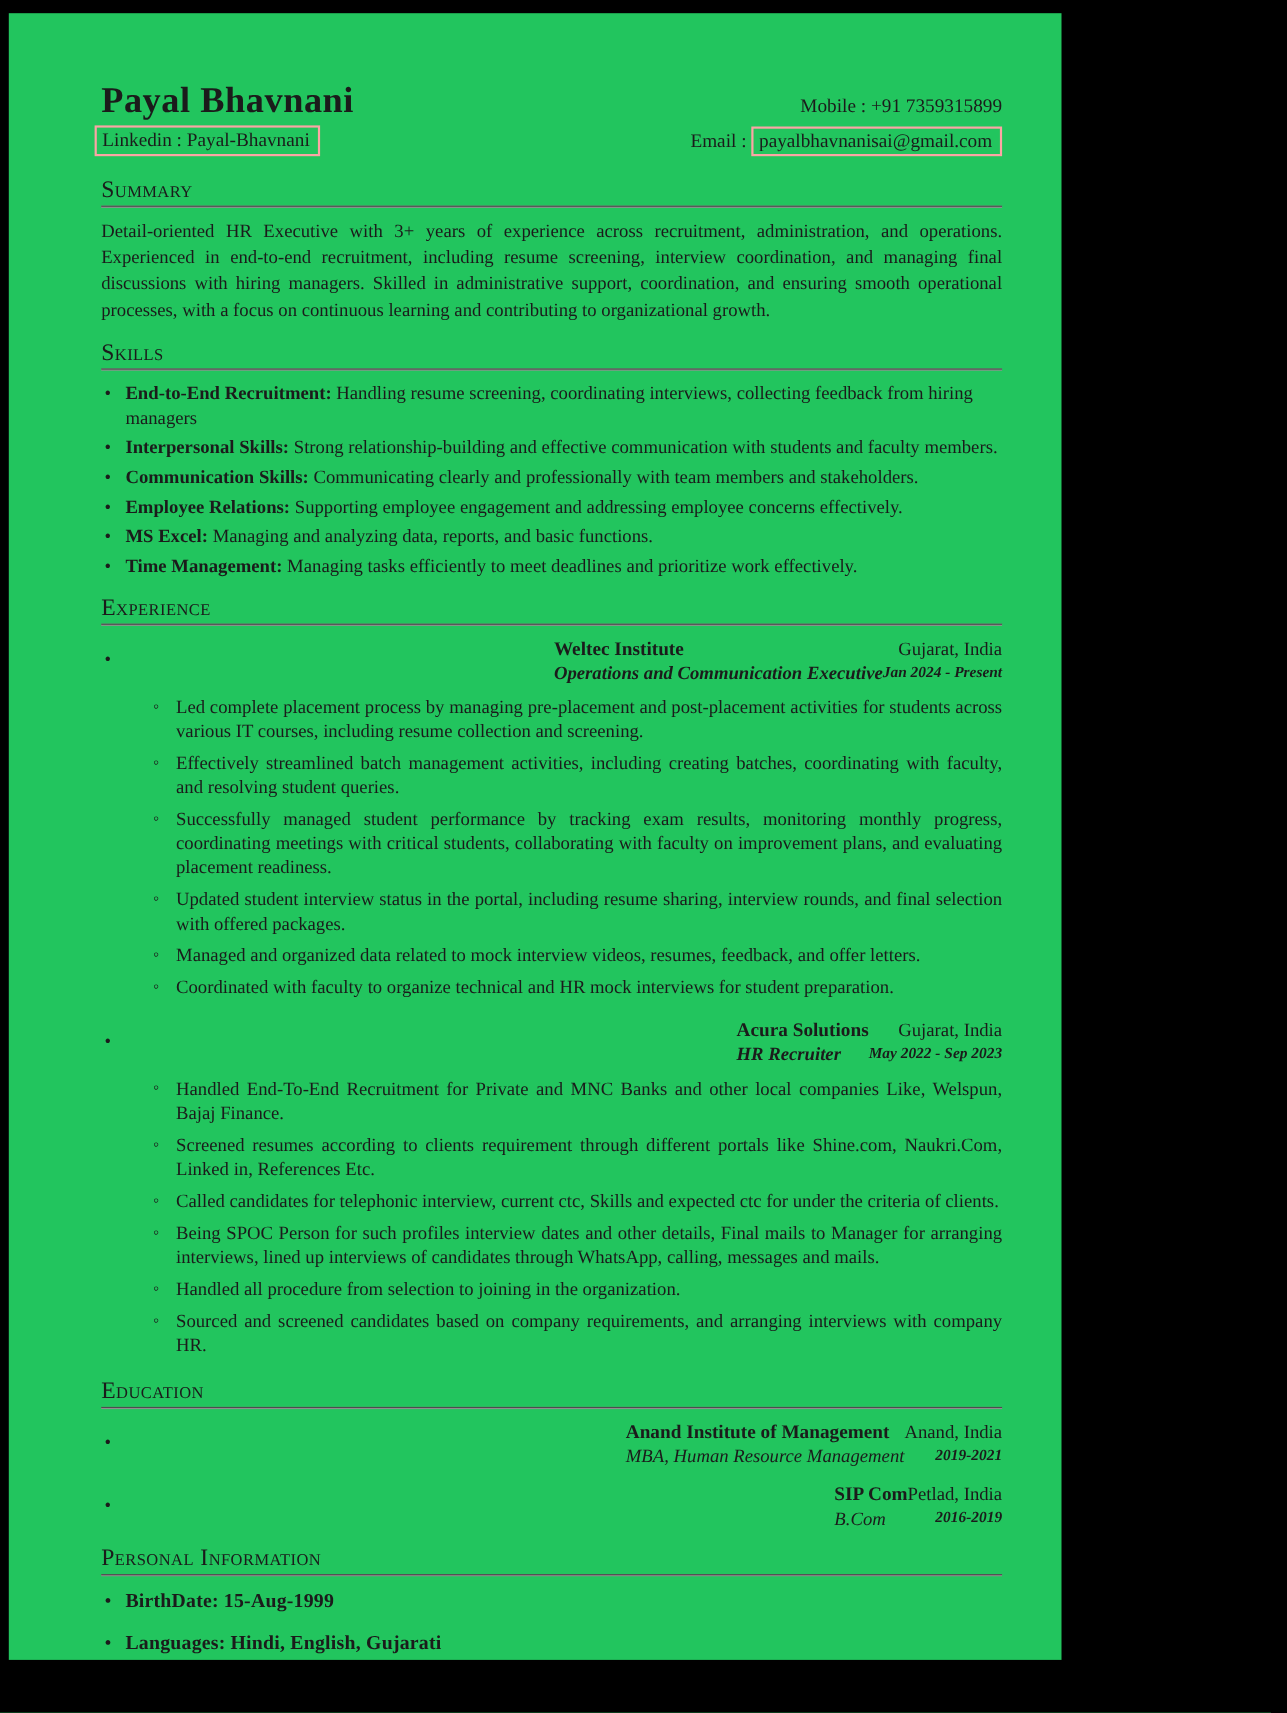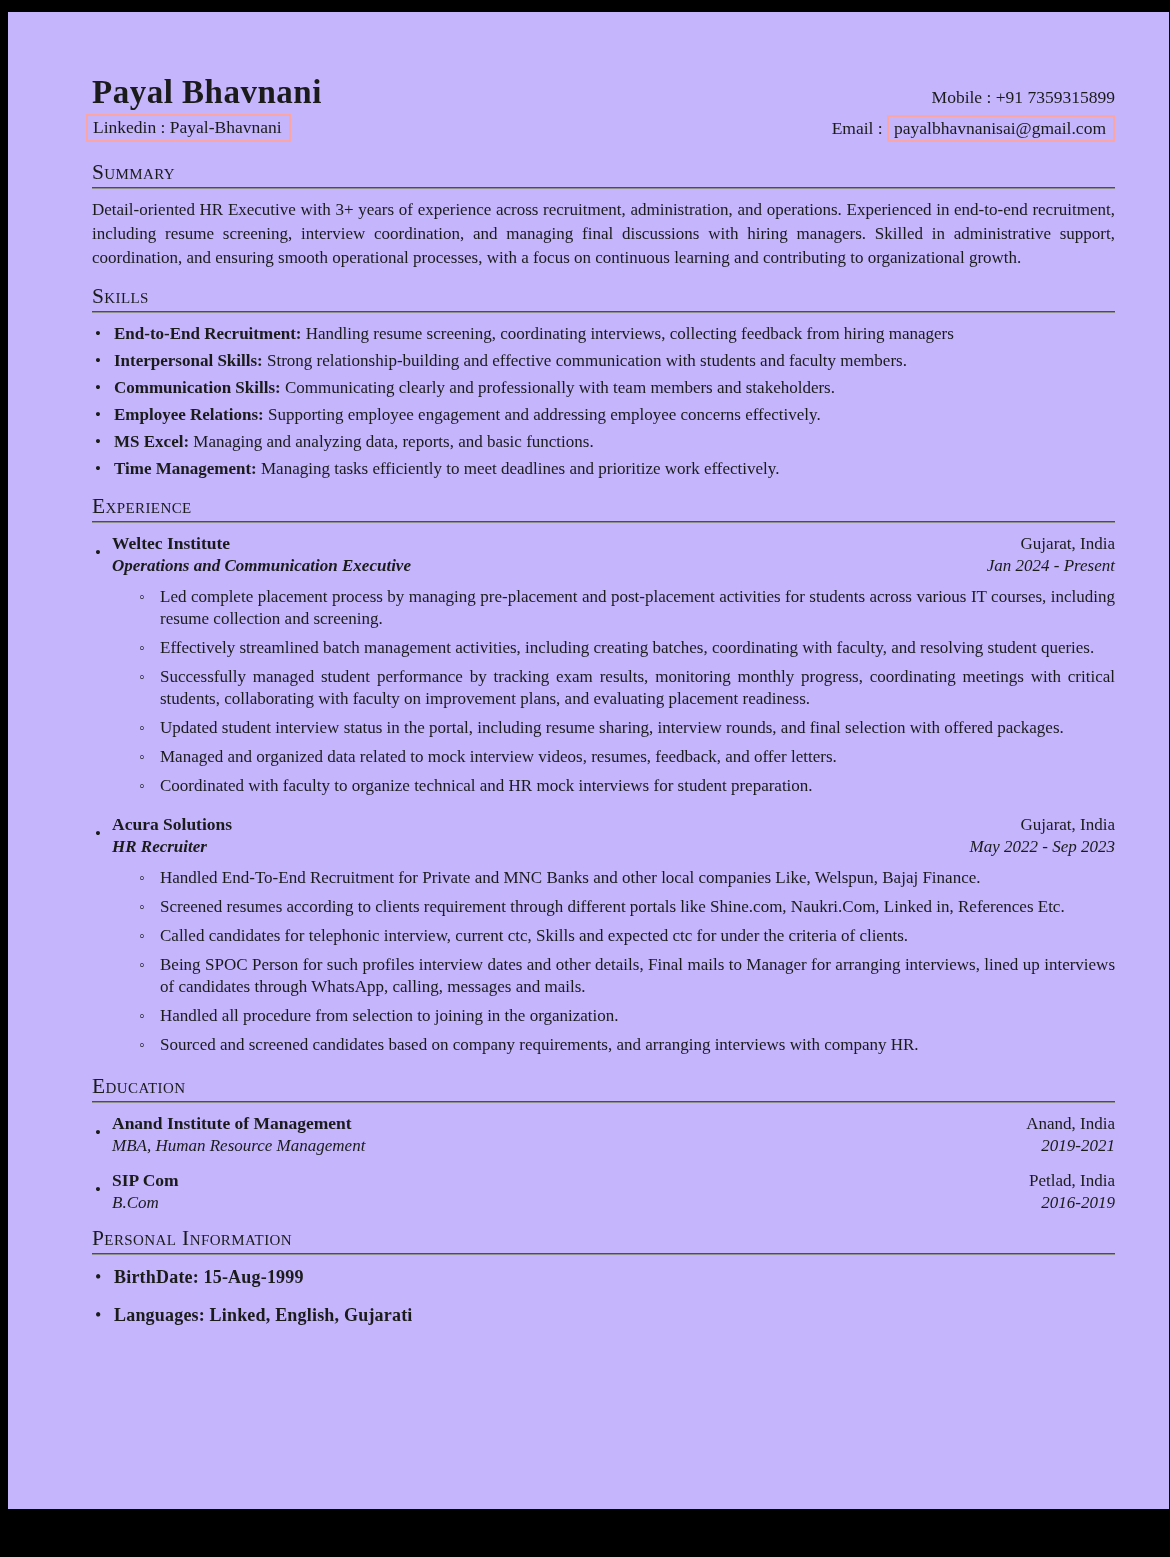--- a/index.html
+++ b/index.html
@@ -13,8 +13,8 @@
   }
   .page {
     position: absolute; left: 8px; top: 12px;
-    width: 1161px; height: 1497px;
-    background: #c4b5fd;
+    width: 957px; height: 1497px;
+    background: #22c55e;
     padding: 62px 54px 0 84px;
     overflow: hidden;
   }

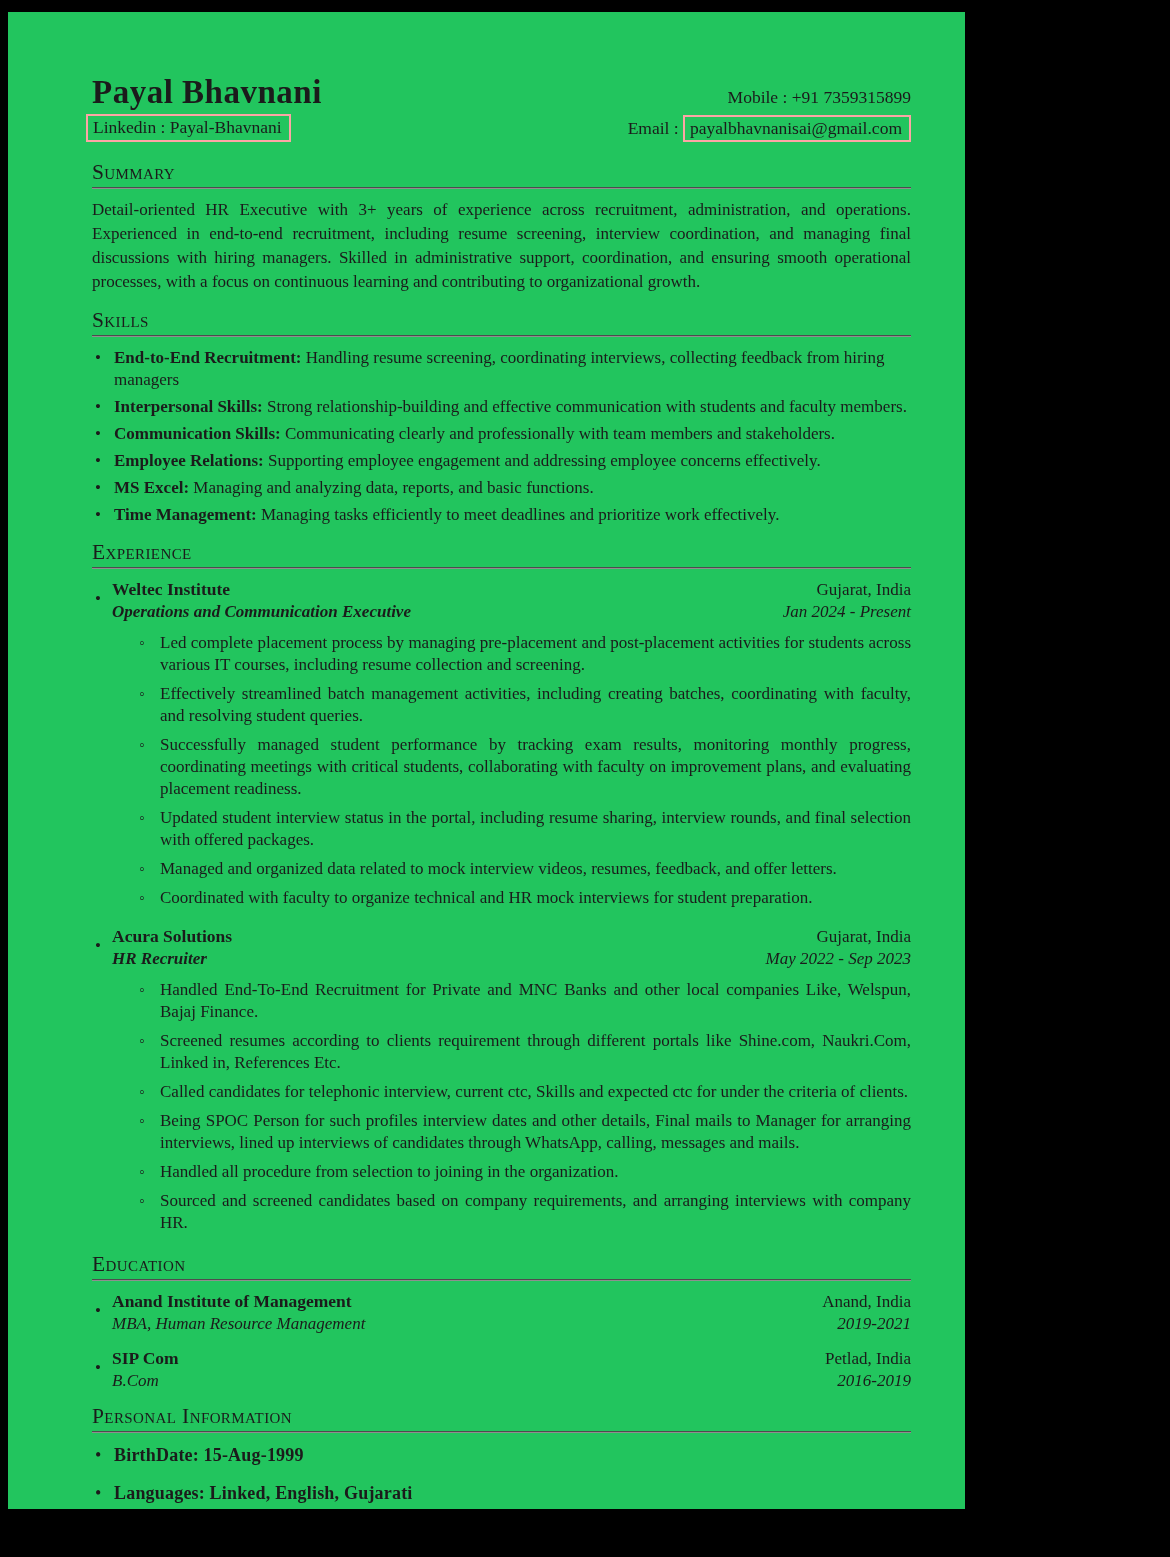--- a/index.html
+++ b/index.html
@@ -49,7 +49,7 @@
   .skill-item::before { content: "\2022"; position: absolute; left: 3px; }
   
   .entry { margin-left: 20px; margin-top: 9px; }
-  .entry-header { display: flex; justify-content: space-between; position: relative; }
+  .entry-header { display: flex; justify-content: flex-end; position: relative; }
   .dot { position: absolute; left: -17px; top: 50%; transform: translateY(-58%); font-size: 17px; }
   .dot::before { content: "\2022"; }
   .company, .school { font-weight: bold; font-size: 17.5px; line-height: 23px; }

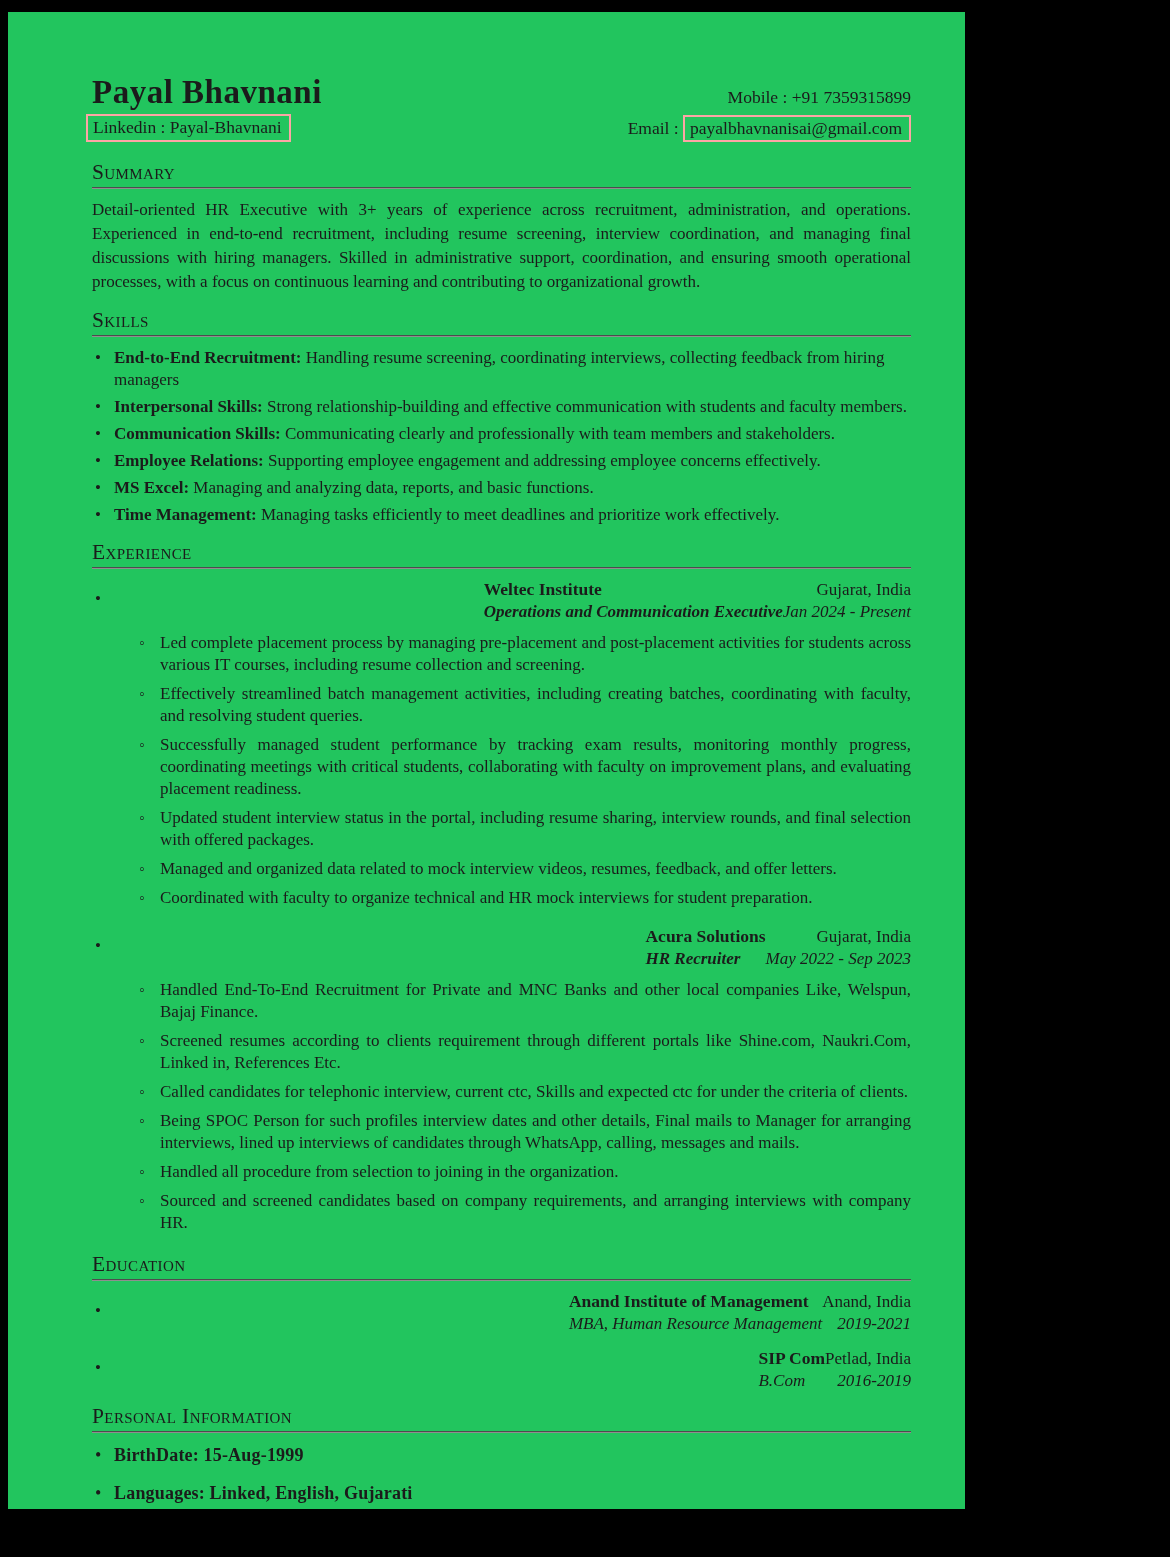--- a/index.html
+++ b/index.html
@@ -56,7 +56,7 @@
   .role, .degree { font-weight: bold; font-style: italic; font-size: 17px; line-height: 22px; }
   .degree { font-weight: normal; }
   .location { font-size: 17px; line-height: 23px; }
-  .dates { font-style: italic; font-size: 17px; line-height: 22px; }
+  .dates { font-style: italic; font-size: 14px; line-height: 22px; font-weight: bold; }
   .eh-right { text-align: right; }
   .detail-list { list-style: none; margin: 9px 0 0; padding: 0; }
   .detail-item {

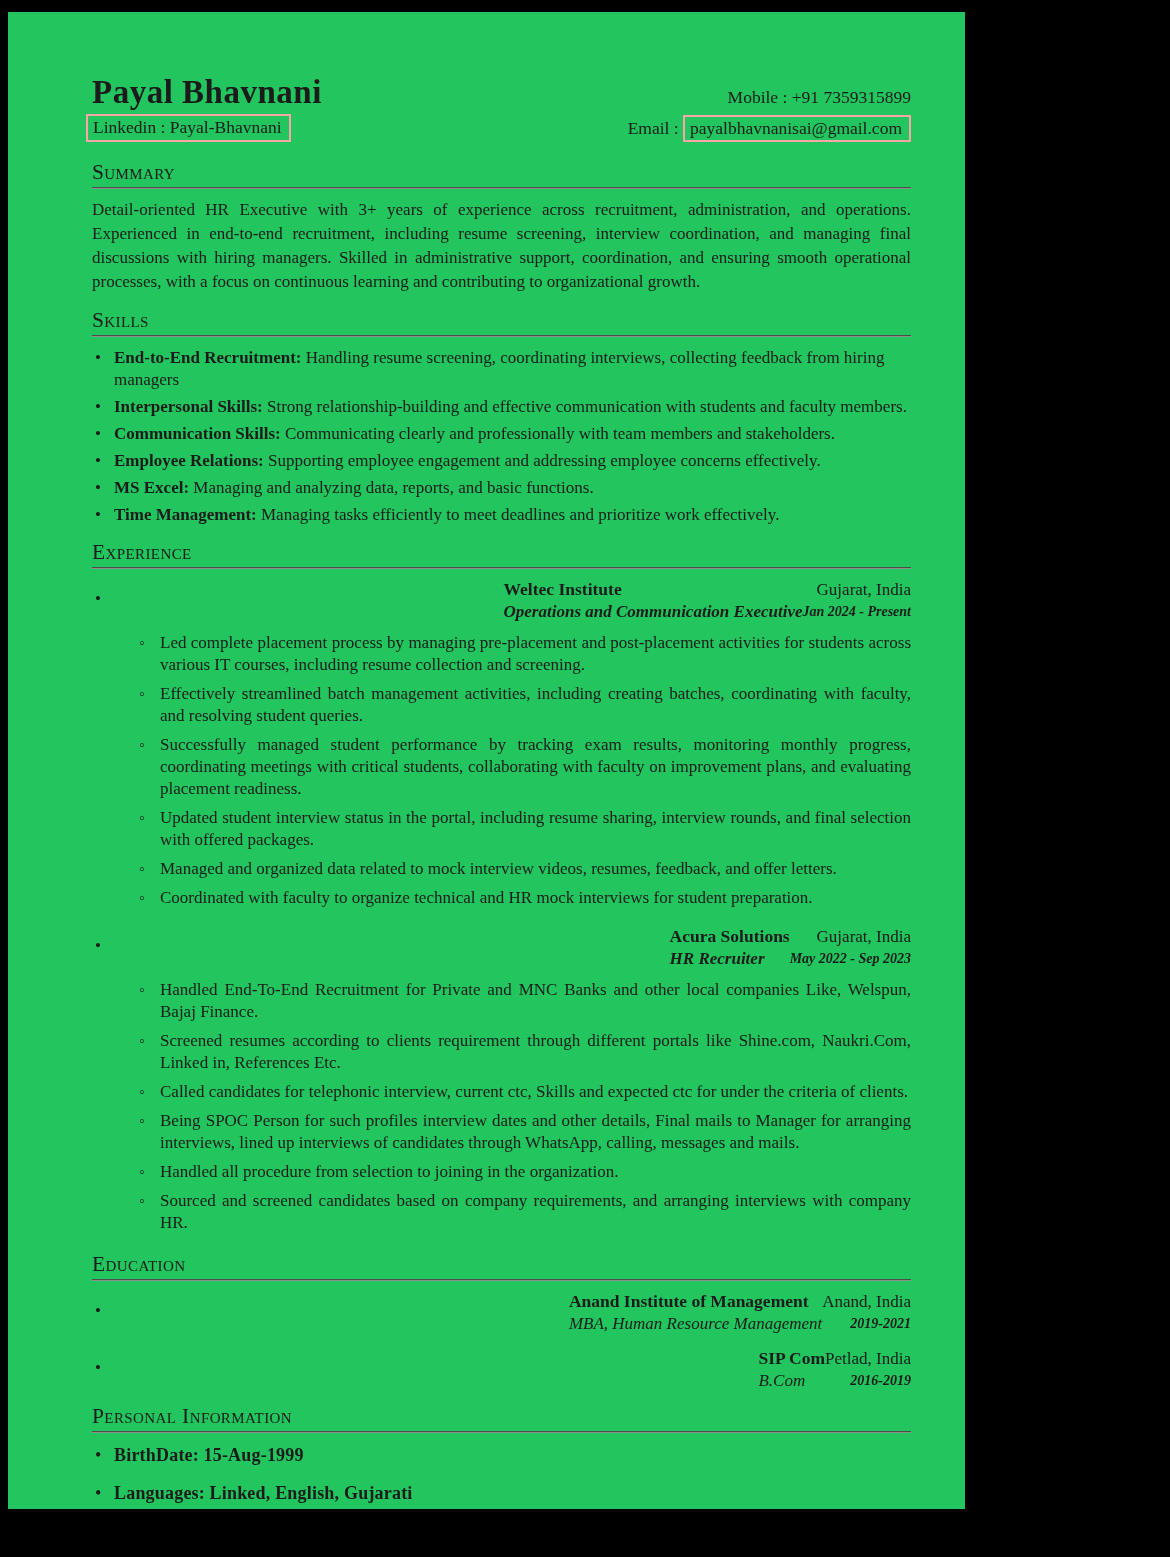--- a/index.html
+++ b/index.html
@@ -218,7 +218,7 @@
 
         <li class="personal-item"><b>BirthDate:</b> <b>15-Aug-1999</b></li>
 
-        <li class="personal-item"><b>Languages:</b> <b>Linked, English, Gujarati</b></li>
+        <li class="personal-item"><b>Languages:</b> <b>Hindi, English, Gujarati</b></li>
       </ul>
   </section>
 

